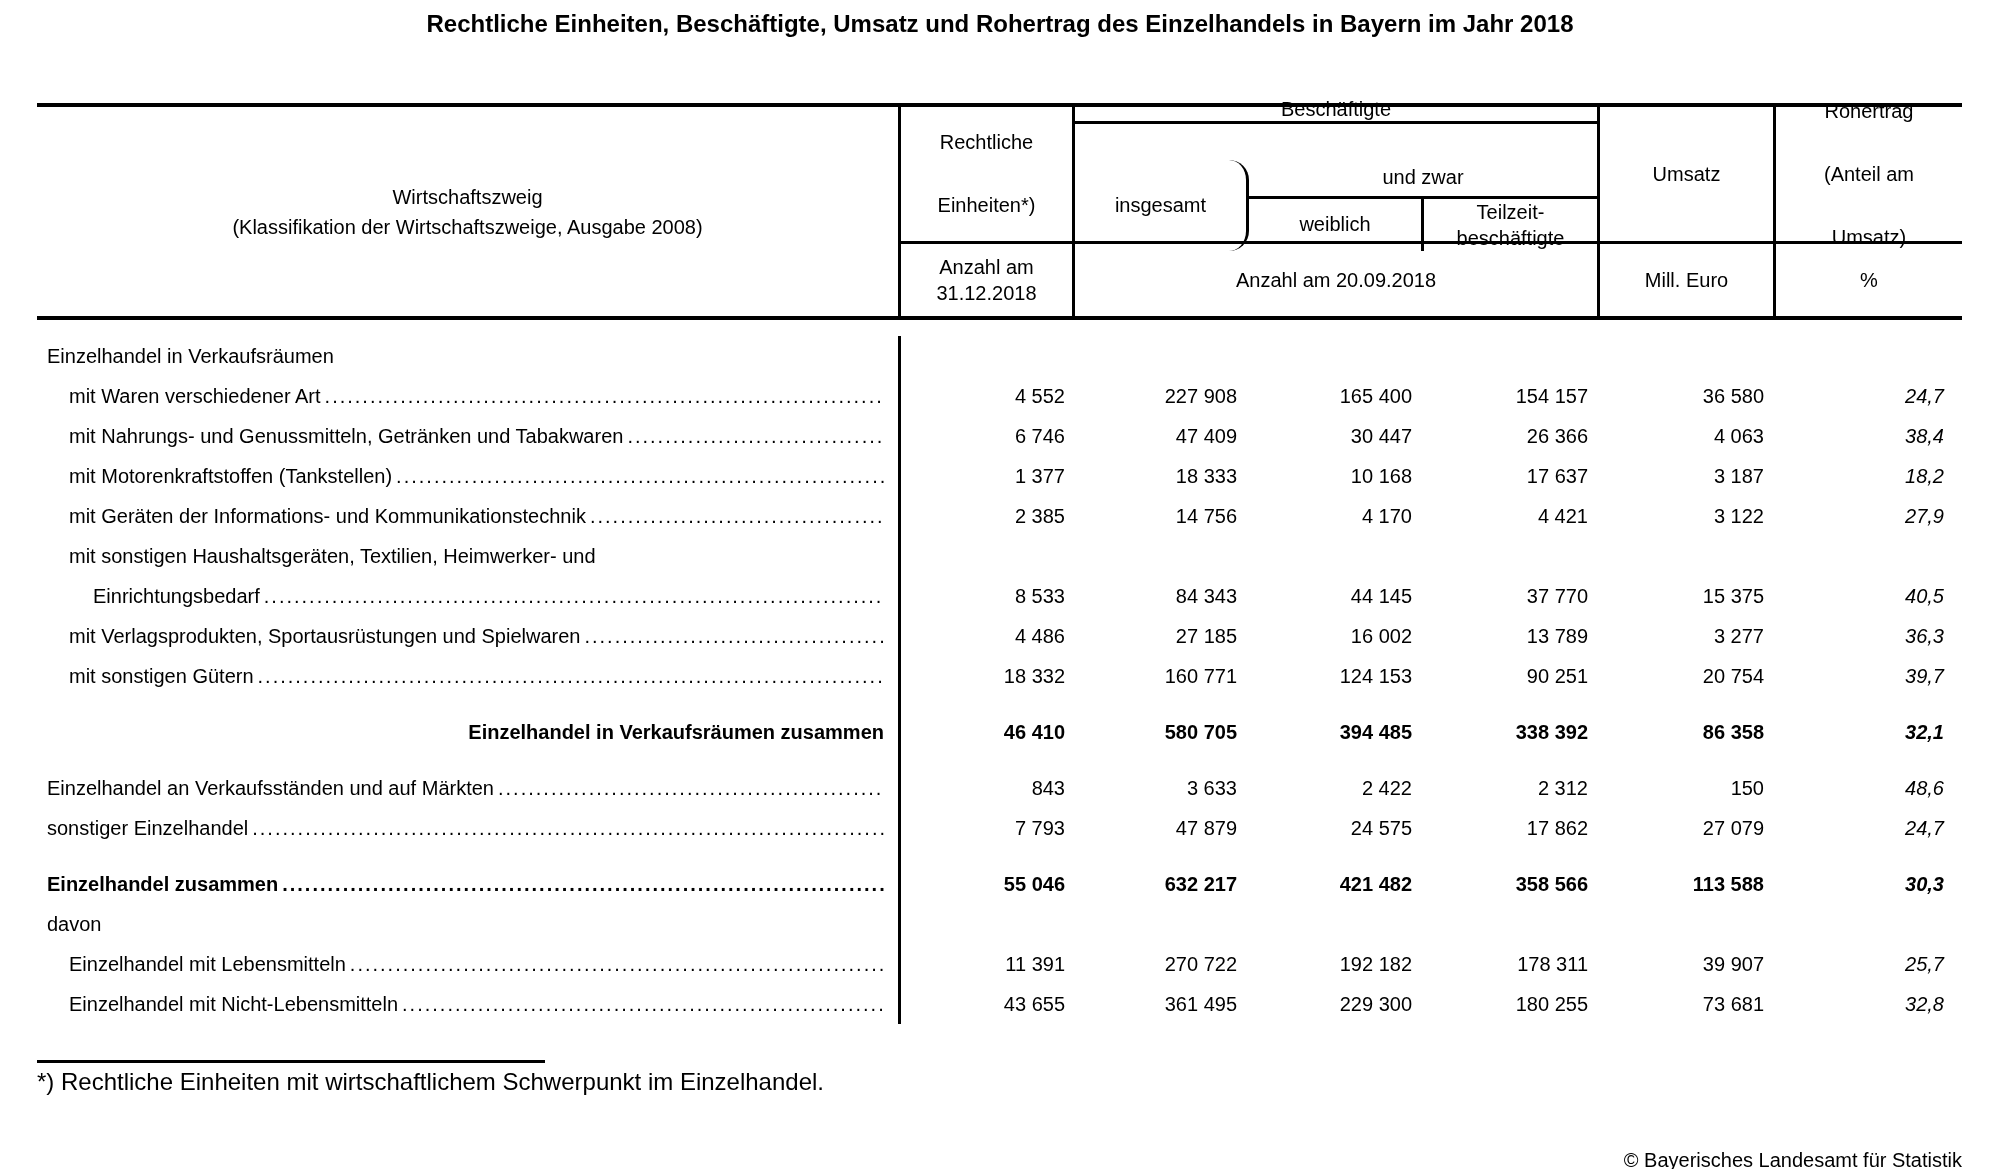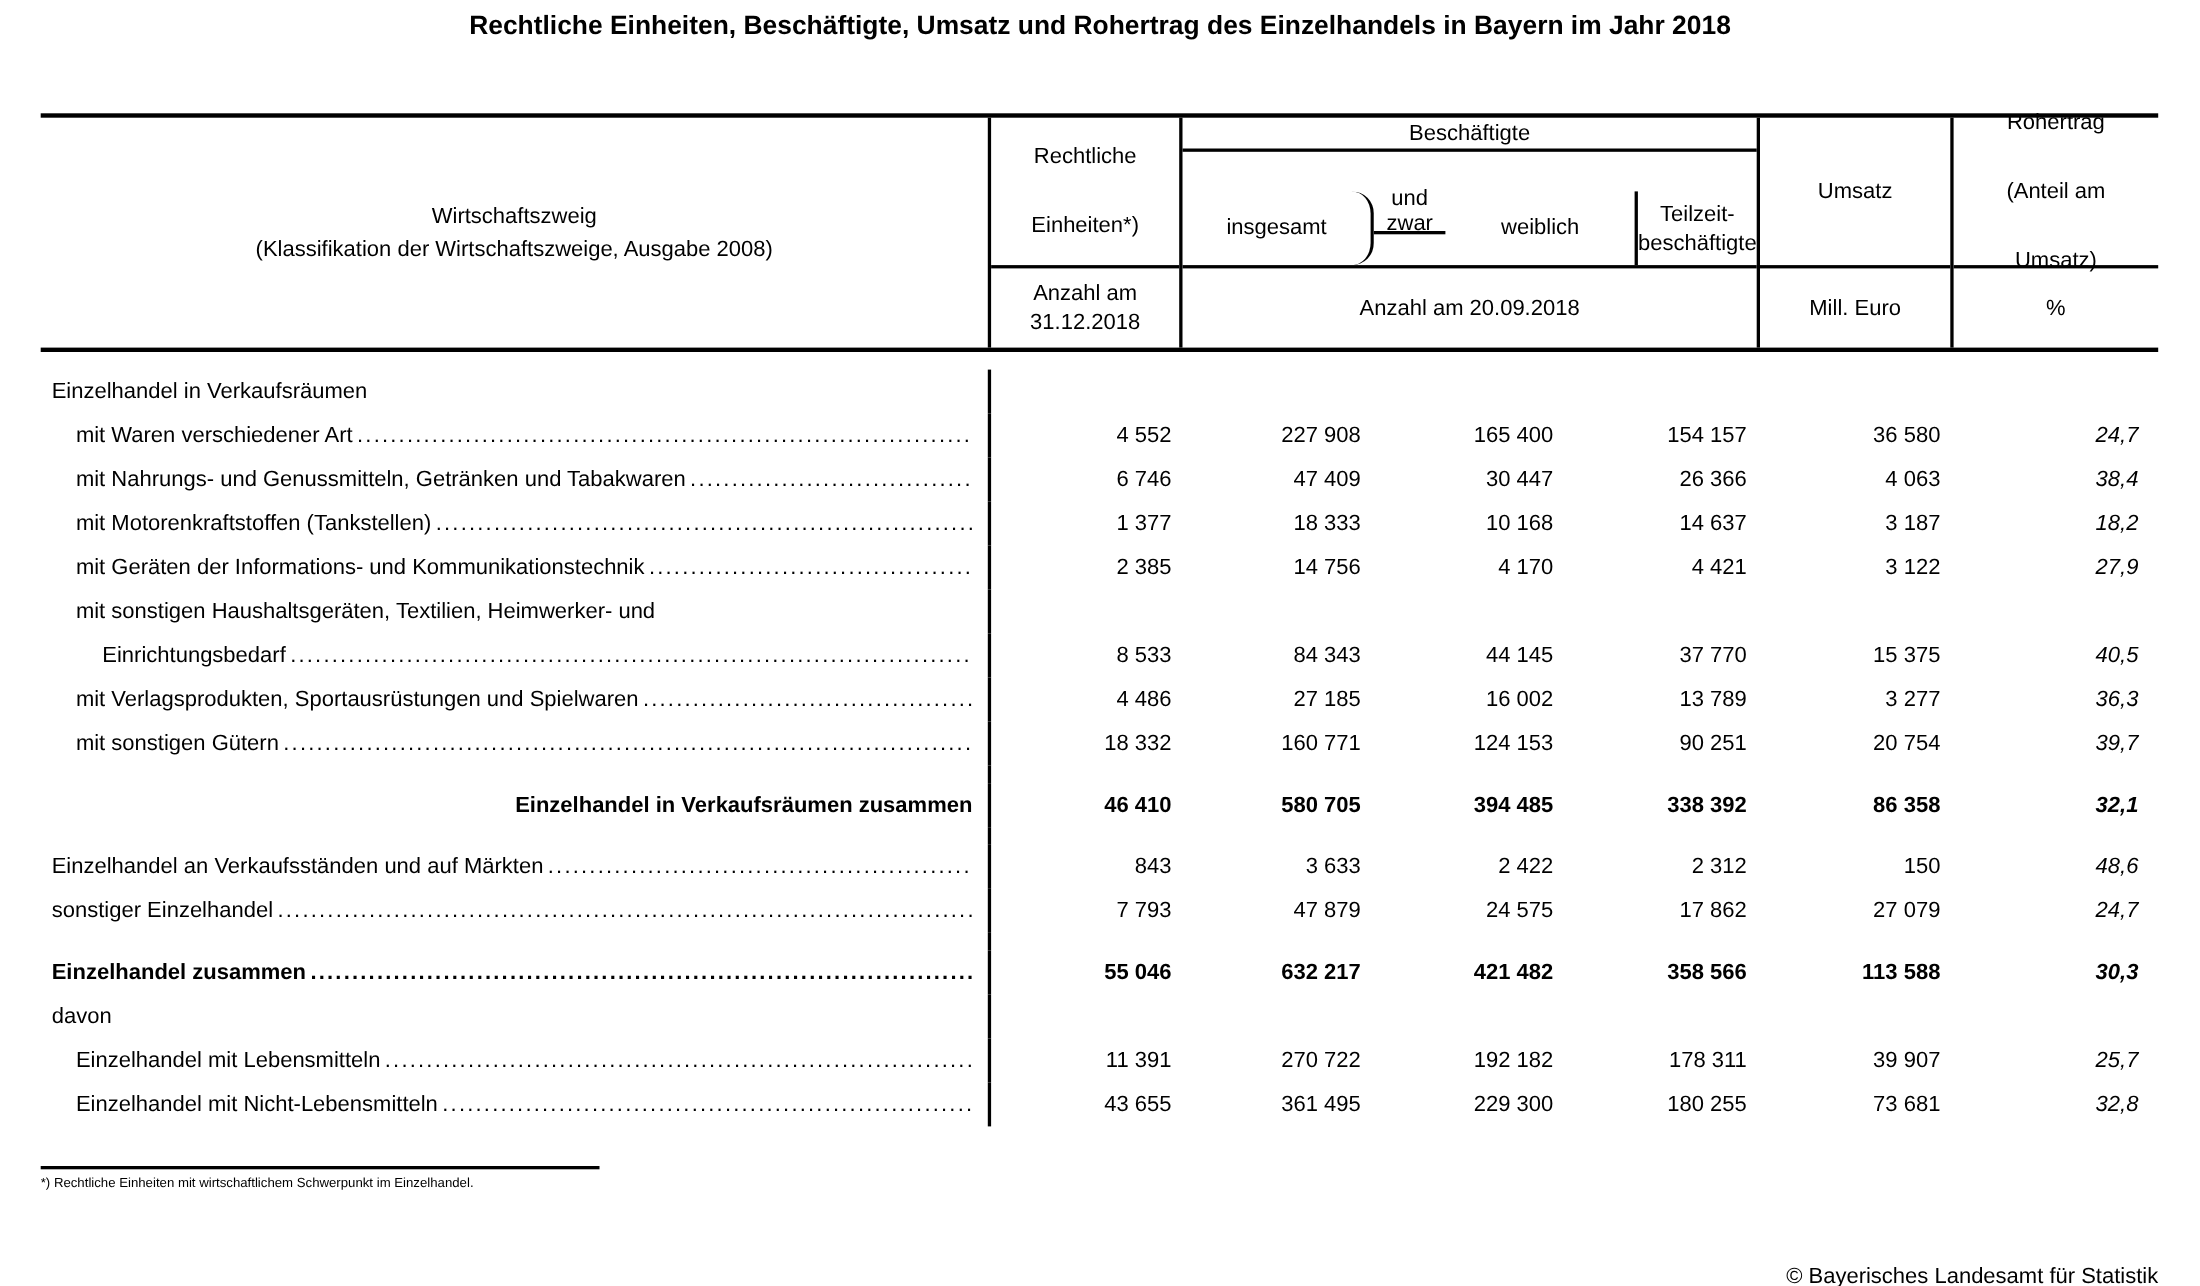--- a/index.html
+++ b/index.html
@@ -32,7 +32,7 @@
   .besch-low { flex:1; display:flex; }
   .insg { width:174px; border-right:3px solid #000; display:flex; align-items:center;
           justify-content:center;border-radius:20px; }
-  .uz-group { flex:1; display:flex; flex-direction:row; }
+  .uz-group { flex:1; display:flex; flex-direction:column; }
   .uz { height:39px; border-bottom:3px solid #000; display:flex; align-items:center;
         justify-content:center; }
   .uz-low { flex:1; display:flex; }

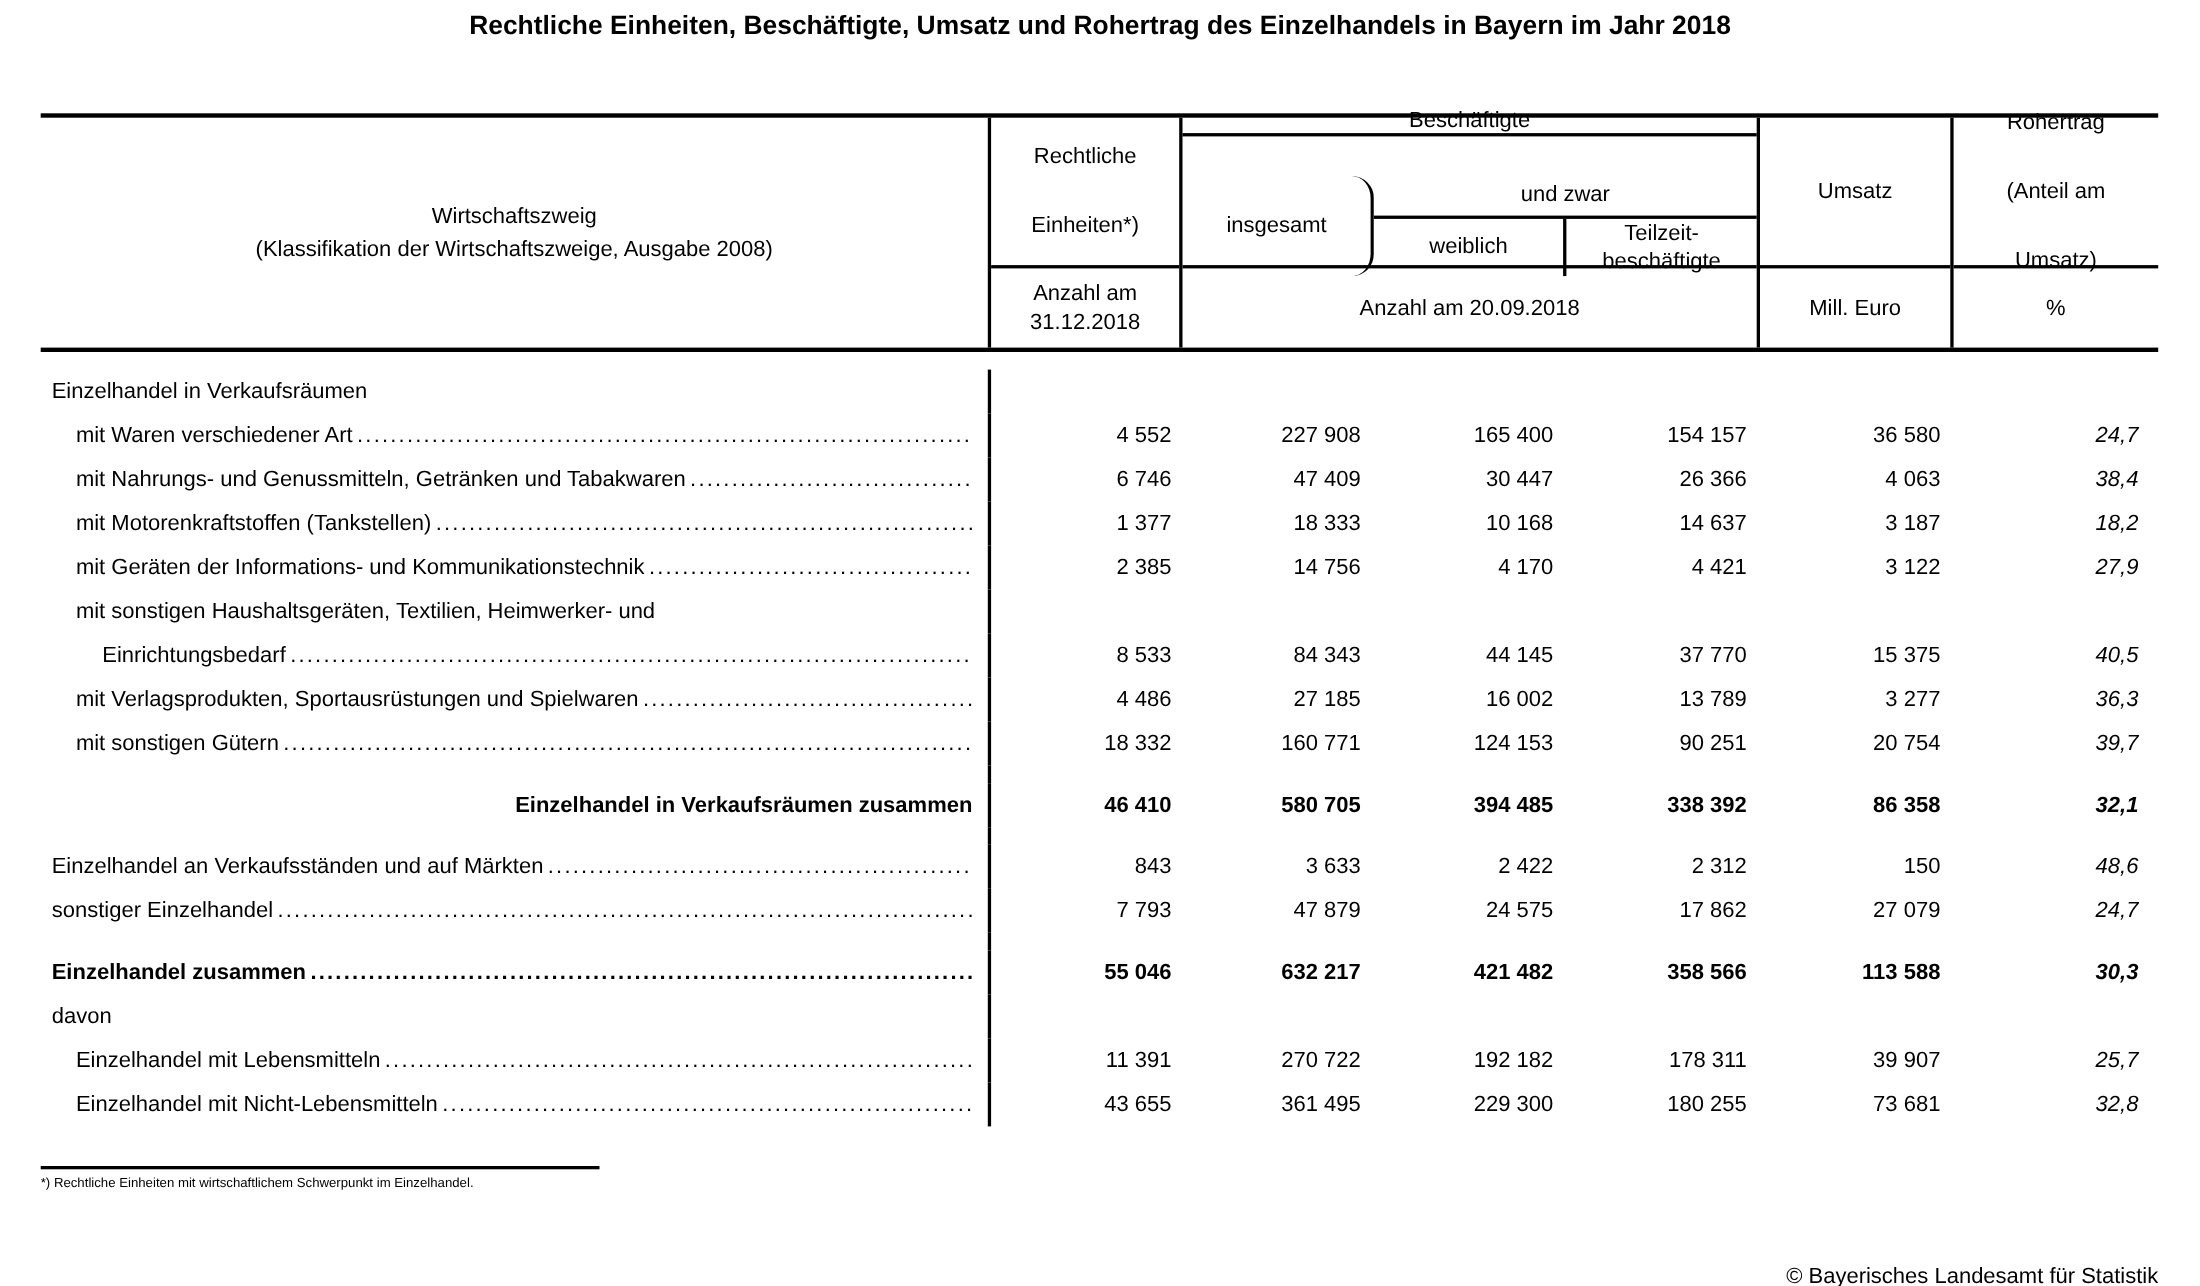--- a/index.html
+++ b/index.html
@@ -173,7 +173,7 @@
       <div class="num n2">1 377</div>
       <div class="num n3">18 333</div>
       <div class="num n4">10 168</div>
-      <div class="num n5">14 637</div>
+      <div class="num n5">17 637</div>
       <div class="num n6">3 187</div>
       <div class="num n7">18,2</div>
     </div>

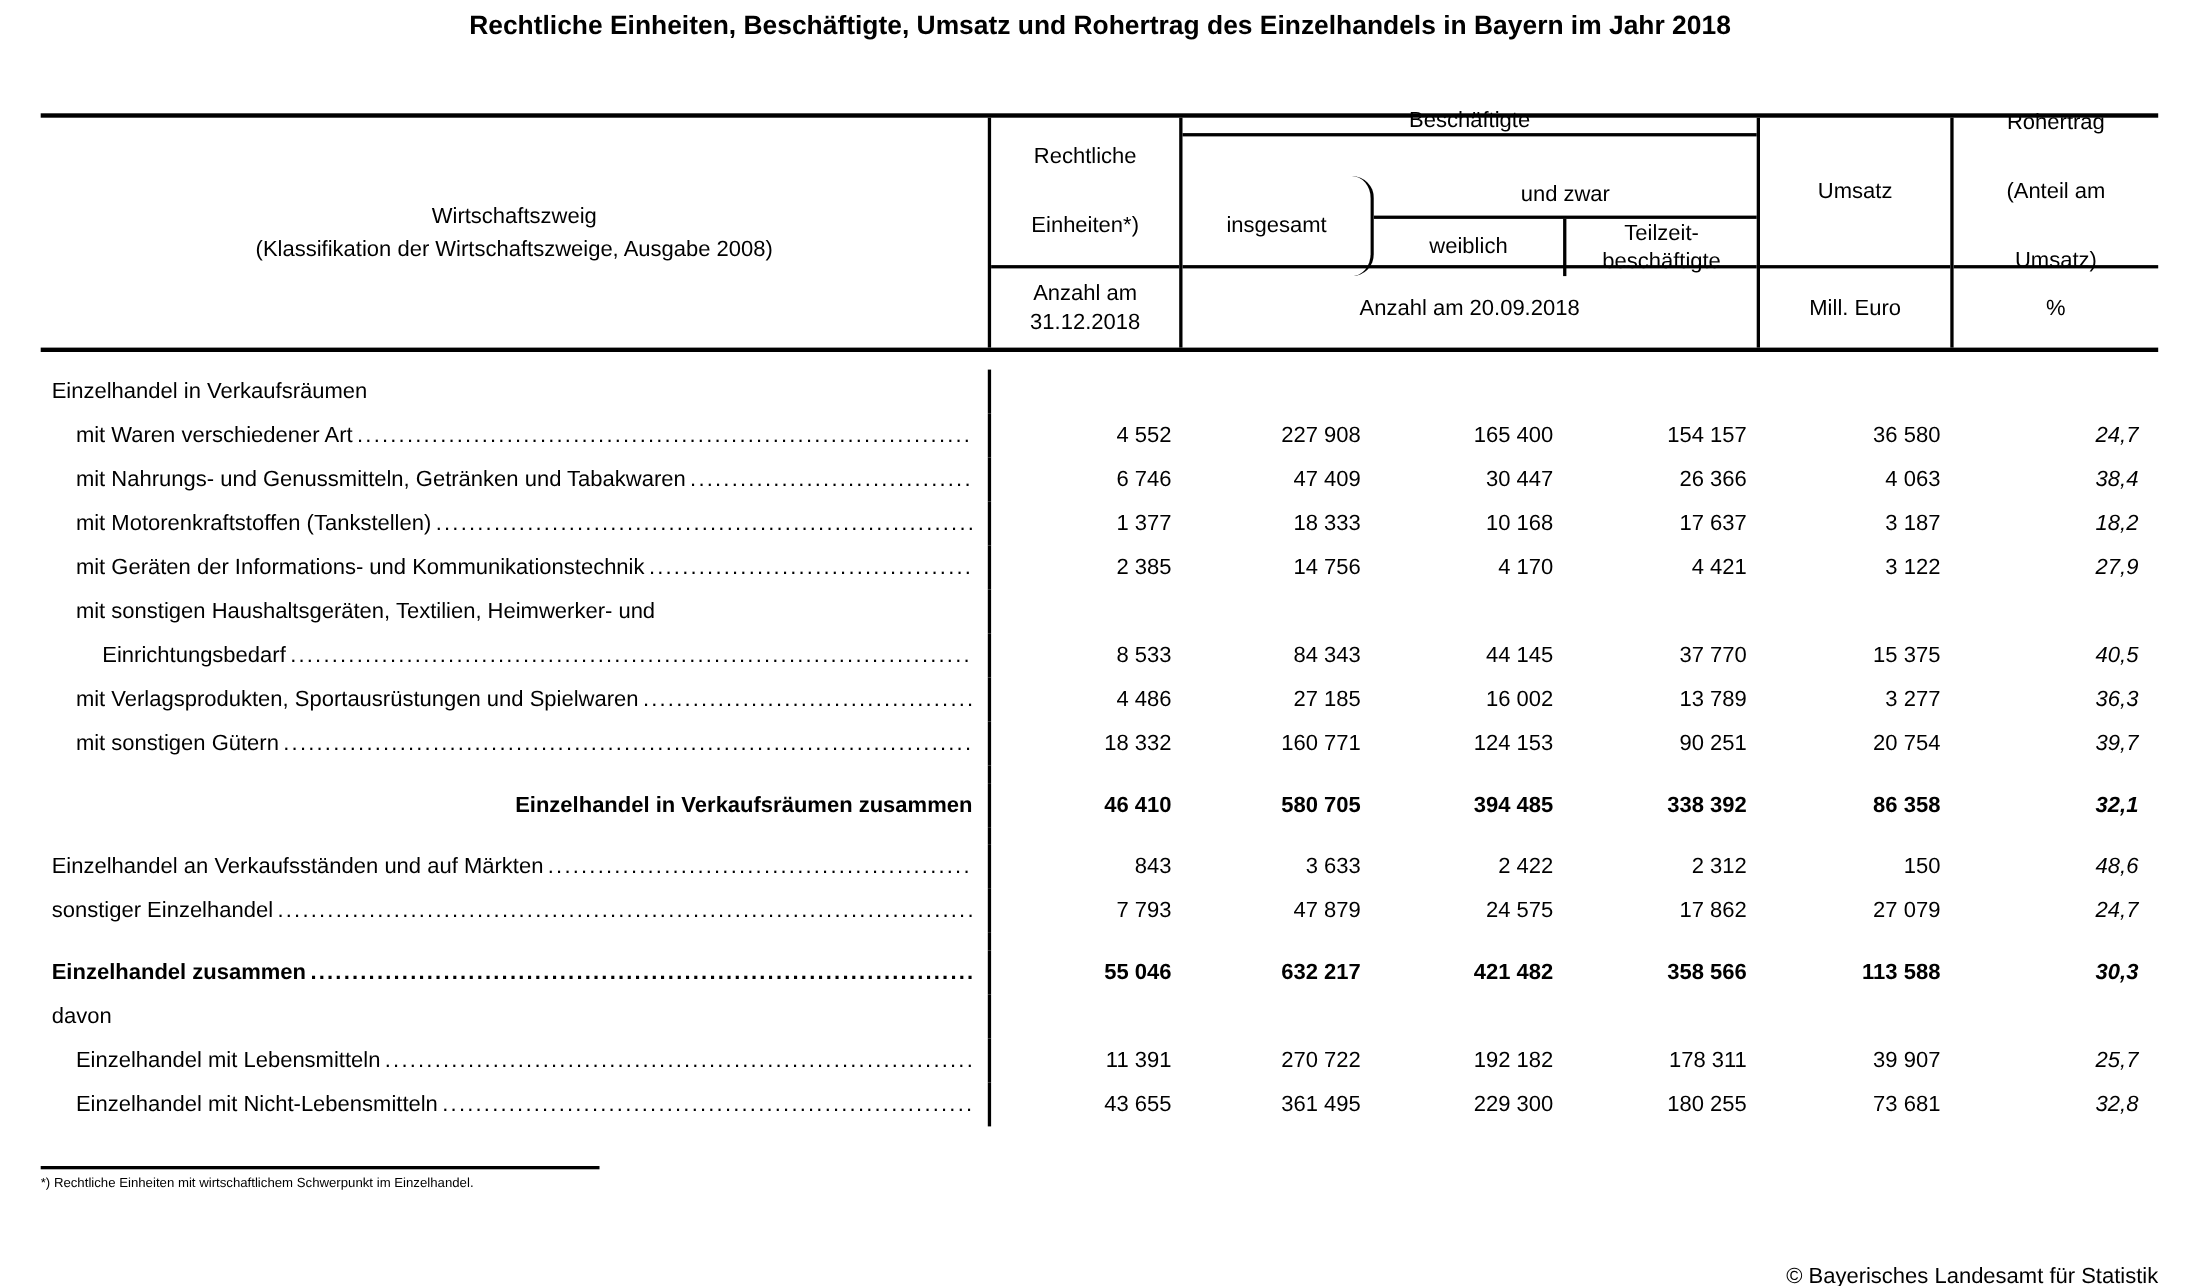--- a/index.html
+++ b/index.html
@@ -66,7 +66,7 @@
   
   .footrule { position:absolute; left:37px; top:1060px; width:508px;
               border-top:3px solid #000; }
-  .footnote { position:absolute; left:37px; top:1068px; font-size:12px; }
+  .footnote { position:absolute; left:37px; top:1068px; font-size:24px; }
   .copyright { position:absolute; right:38px; top:1133px; font-size:20px;margin-top:16px; }
 </style>
 </head>

